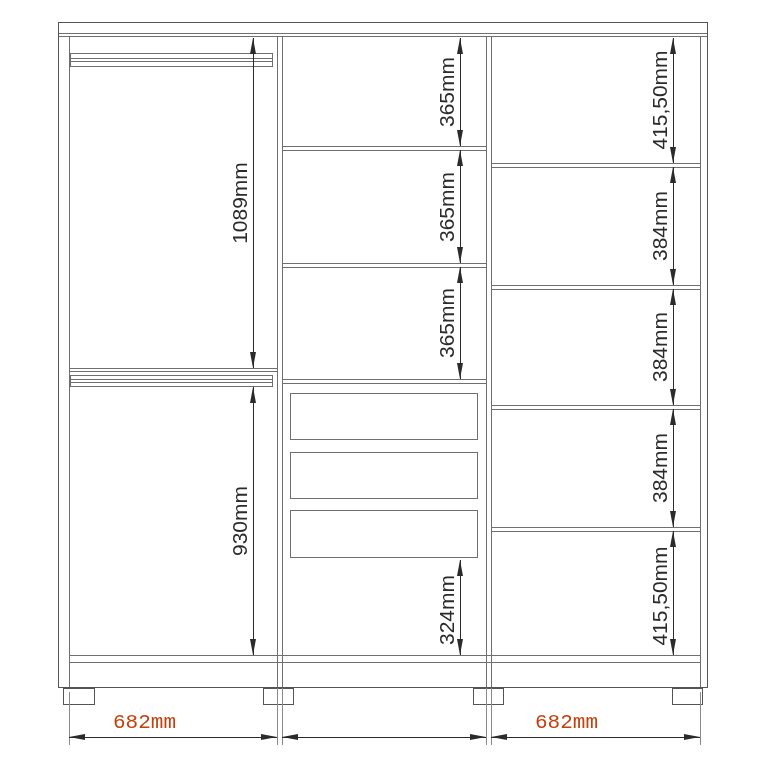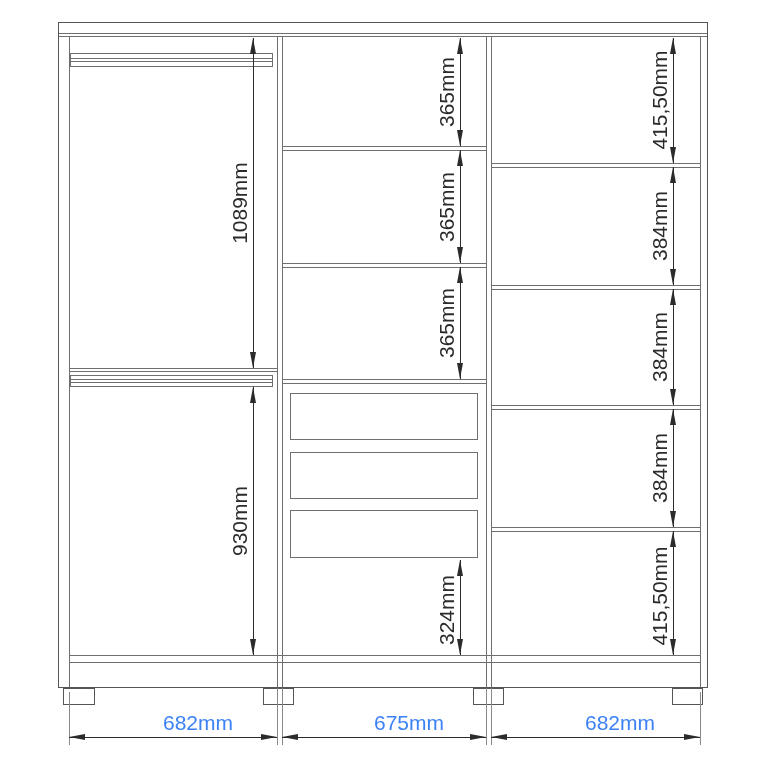--- a/index.html
+++ b/index.html
@@ -18,8 +18,8 @@
   .ar-right{border-top:3px solid transparent;border-bottom:3px solid transparent;border-left:16px solid #2b2b2b;}
   .vlabel{position:absolute;width:120px;height:24px;line-height:24px;text-align:center;
           font-size:21px;color:#2b2b2b;transform:rotate(-90deg);white-space:nowrap;}
-  .hlabel{position:absolute;width:120px;height:22px;line-height:22px;text-align:right;
-          font-size:21px;color:#3b82f6;white-space:nowrap;}
+  .hlabel{position:absolute;width:120px;height:22px;line-height:22px;text-align:left;
+          font-size:21px;color:#c2410c;white-space:nowrap;font-family:Liberation Mono, monospace;}
 </style>
 </head>
 <body>

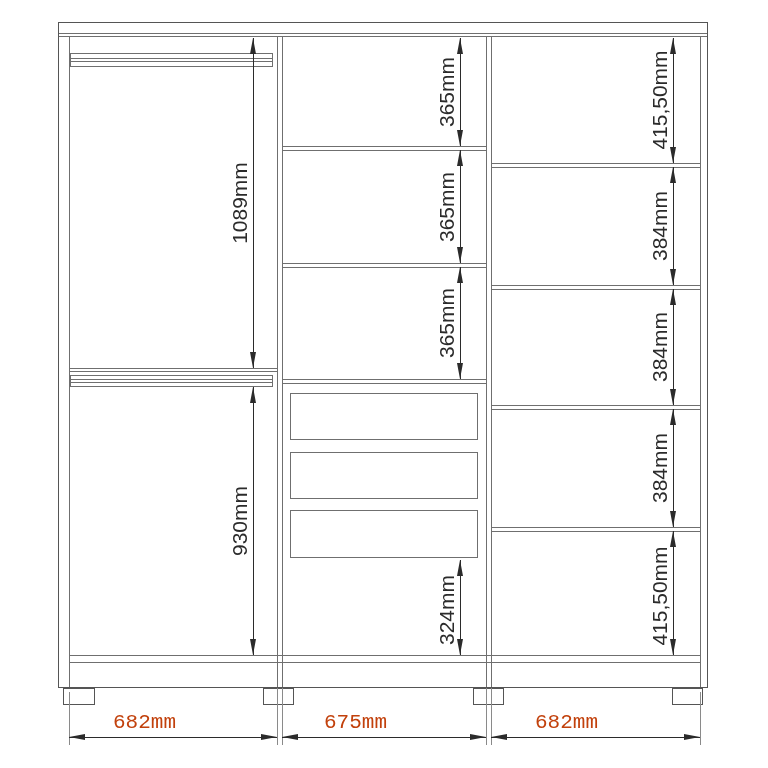--- a/index.html
+++ b/index.html
@@ -153,7 +153,6 @@
   <div class="dim" style="left:282px;top:737px;width:204px;height:1px"></div>
   <div class="ar ar-left" style="left:282px;top:734px"></div>
   <div class="ar ar-right" style="left:470px;top:734px"></div>
-  <div class="hlabel" style="left:324px;top:712px">675mm</div>
 
   <div class="dim" style="left:491px;top:737px;width:209px;height:1px"></div>
   <div class="ar ar-left" style="left:491px;top:734px"></div>

